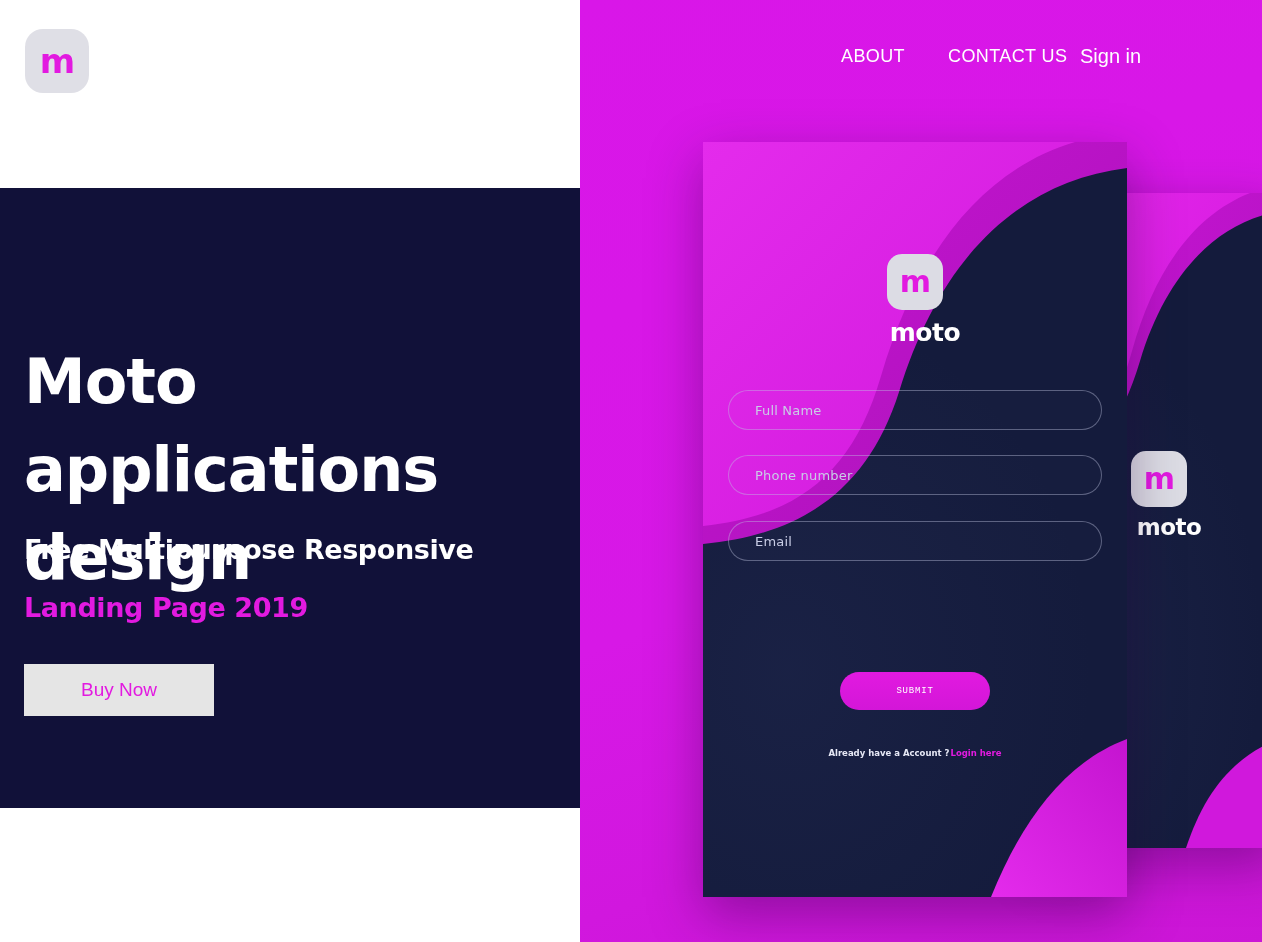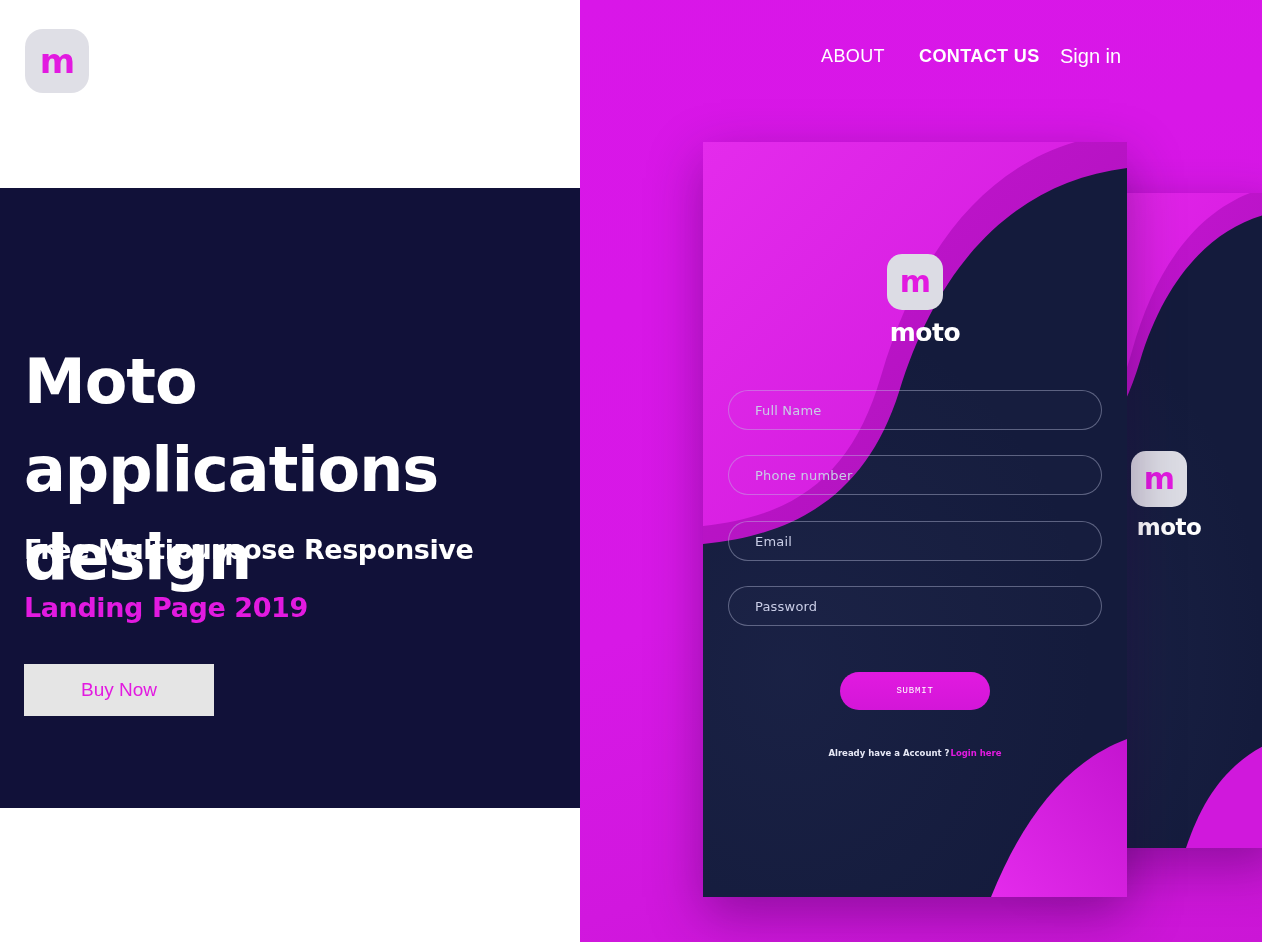--- a/index.html
+++ b/index.html
@@ -61,6 +61,7 @@
   .nav-item {
     color:#ffffff; cursor:pointer; white-space:nowrap;
     font-family:"Liberation Sans", sans-serif;
+    margin-left:20px;
   }
   .nav-about { position:absolute; left:241px; top:46px; font-size:18px; letter-spacing:0.4px; }
   .nav-contact { position:absolute; left:339px; top:46px; font-size:18px; letter-spacing:0.4px;font-weight:bold; }

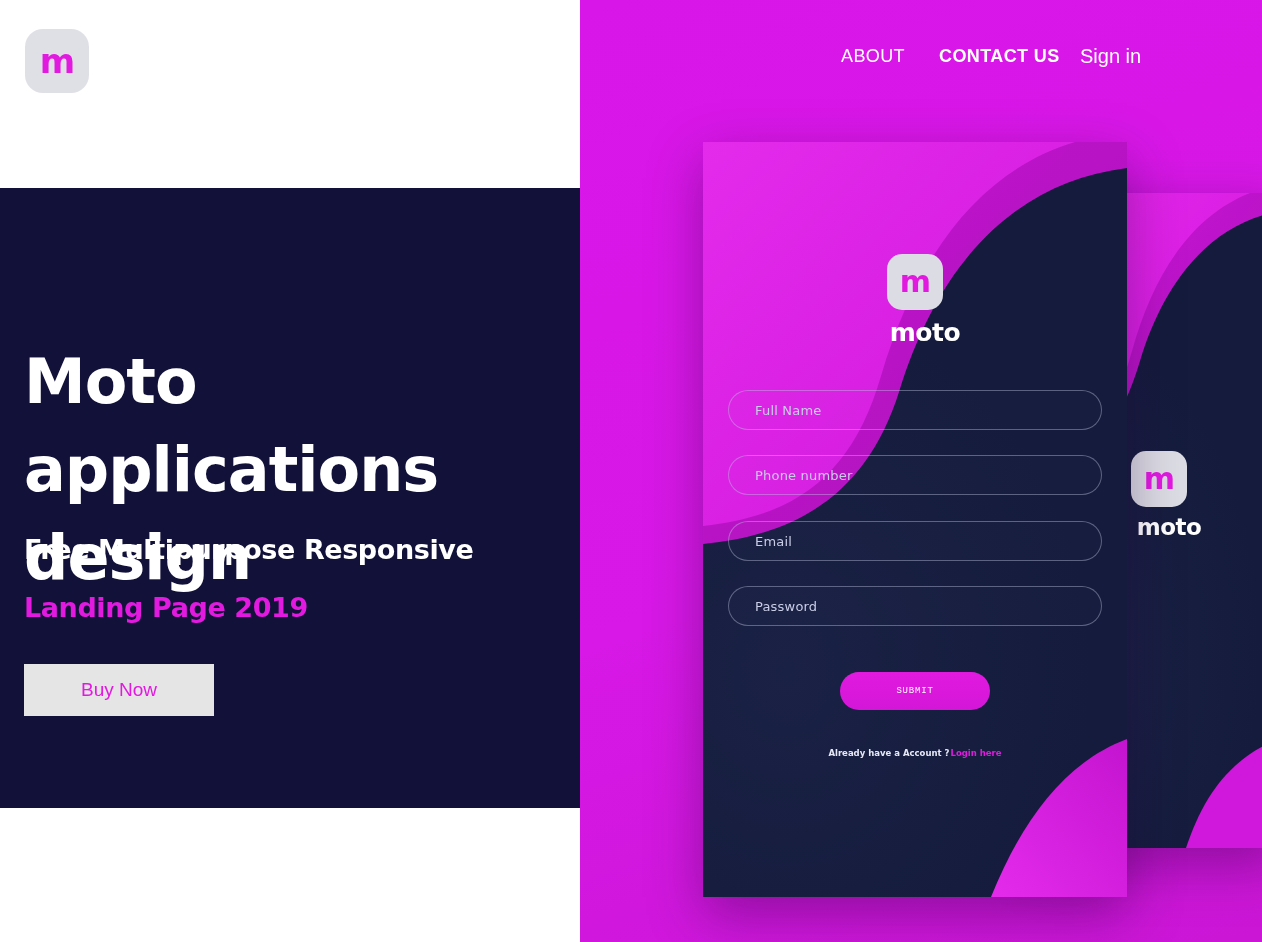--- a/index.html
+++ b/index.html
@@ -64,7 +64,7 @@
     margin-left:20px;
   }
   .nav-about { position:absolute; left:241px; top:46px; font-size:18px; letter-spacing:0.4px; }
-  .nav-contact { position:absolute; left:339px; top:46px; font-size:18px; letter-spacing:0.4px;font-weight:bold; }
+  .nav-contact { position:absolute; left:348px; top:46px; font-size:18px; letter-spacing:0.4px; }
   .nav-signin { position:absolute; left:480px; top:45px; font-size:20px; }
 
   

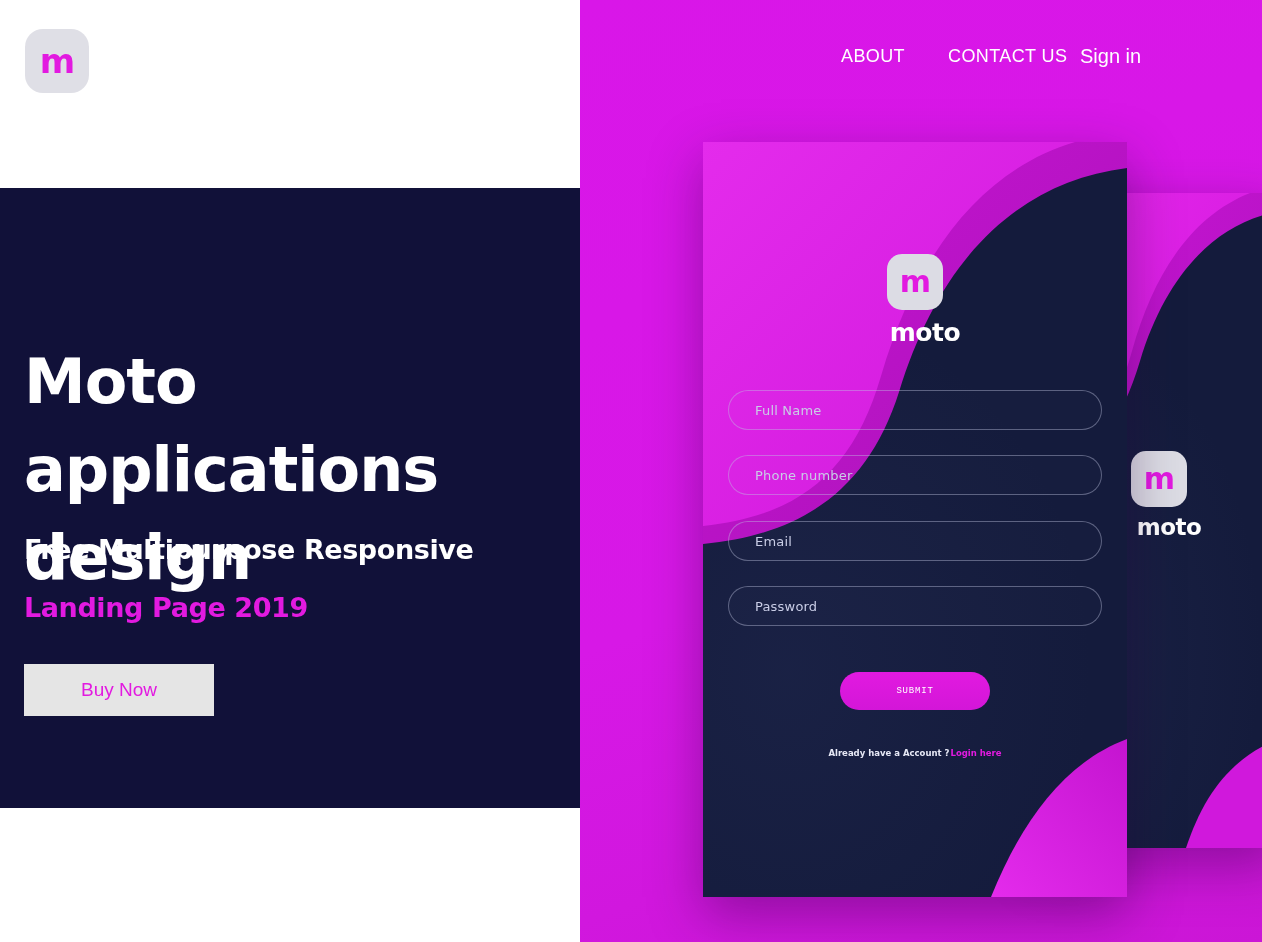--- a/index.html
+++ b/index.html
@@ -224,7 +224,6 @@
       <div class="field" style="left:25px;top:248px;width:374px;height:40px;">Full Name</div>
       <div class="field" style="left:25px;top:379px;width:374px;height:40px;">Email</div>
       <div class="field" style="left:25px;top:313px;width:374px;height:40px;">Phone number</div>
-      <div class="field" style="left:25px;top:444px;width:374px;height:40px;">Password</div>
 
       <button class="submit-btn" style="top: 530px; width: 150px; height: 38px; left: 137px; right: auto; transform: translateX(0px); margin-left: 0px;" id="submitBtn">SUBMIT</button>
 

